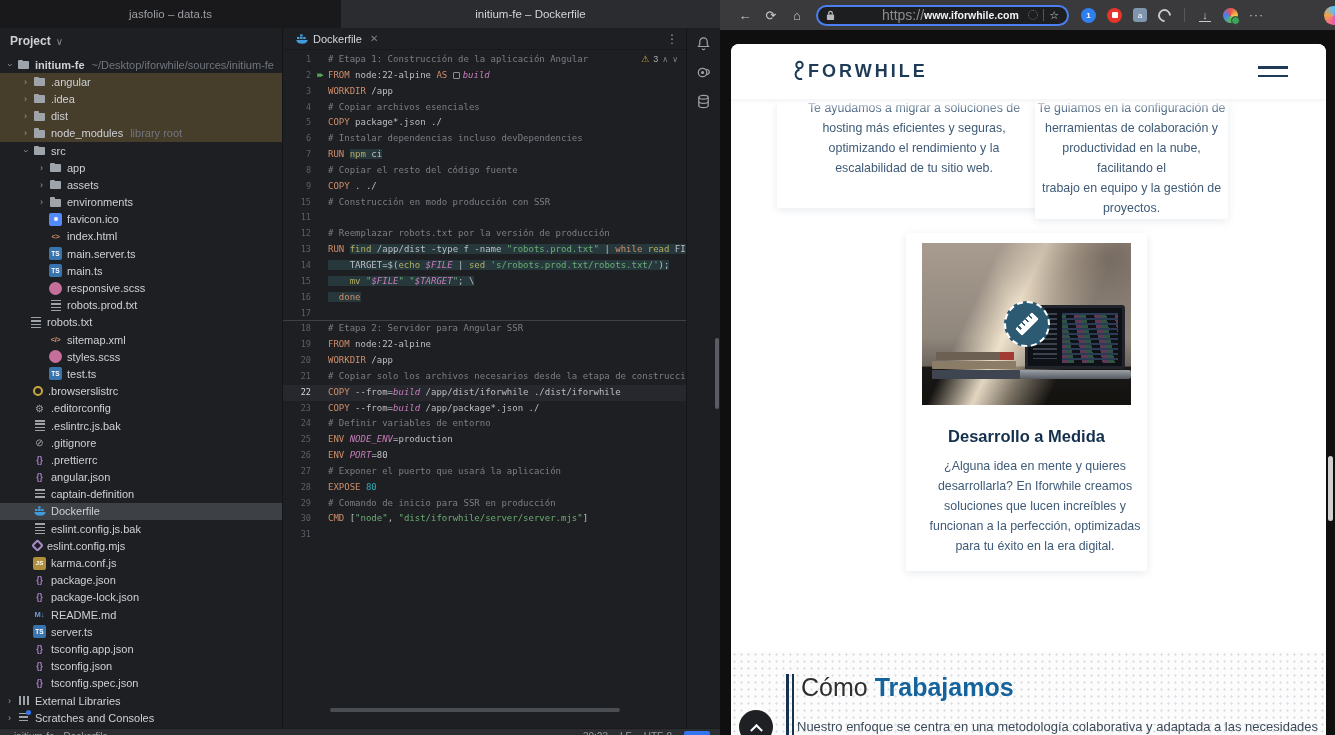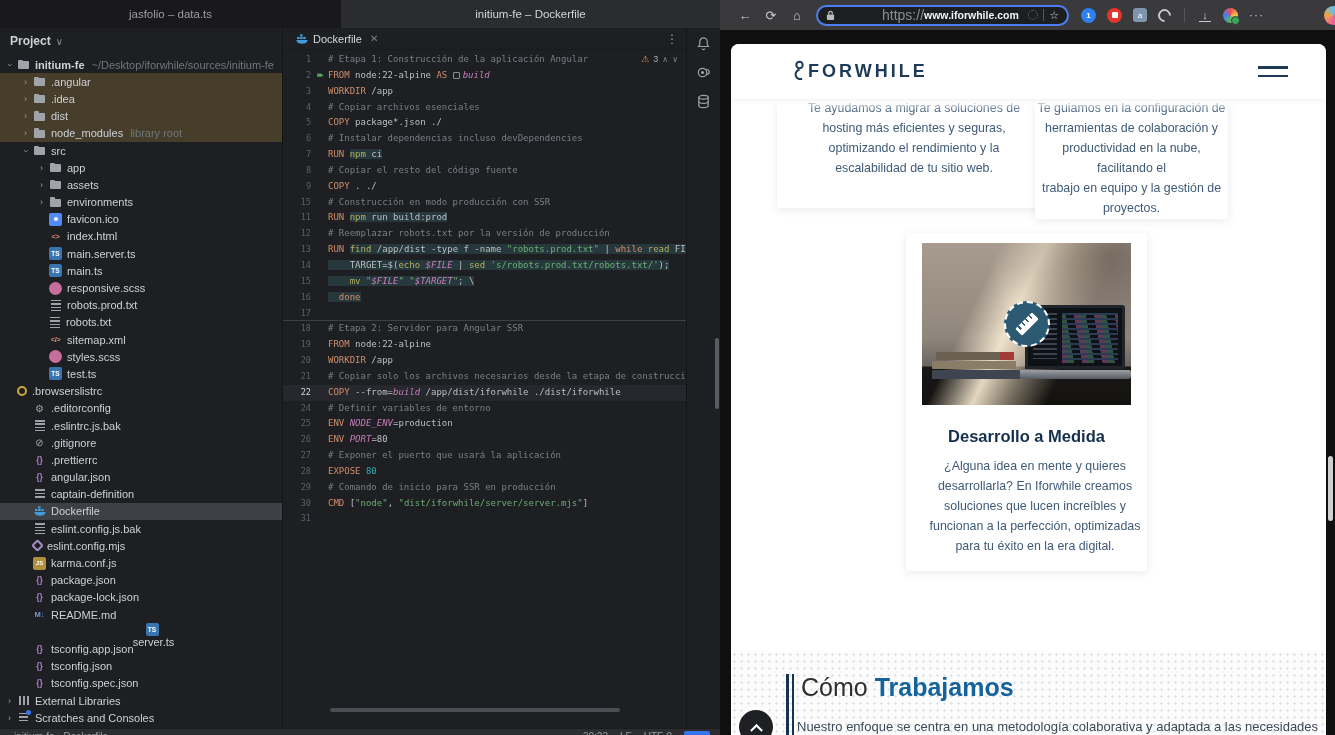--- a/index.html
+++ b/index.html
@@ -467,7 +467,7 @@
             <div class="line"><span class="ln">8</span><span class="gut"></span><span class="lt"><span class="c"># Copiar el resto del código fuente</span></span></div>
             <div class="line"><span class="ln">9</span><span class="gut"></span><span class="lt"><span class="k">COPY</span><span class="p"> . ./</span></span></div>
             <div class="line"><span class="ln">15</span><span class="gut"></span><span class="lt"><span class="c"># Construcción en modo producción con SSR</span></span></div>
-            <div class="line"><span class="ln">11</span><span class="gut"></span><span class="lt"><span class="k">RUN</span><span class="p"> </span><span class="m i">npm</span><span class="p i"> run build:prod</span></span></div>
+            <div class="line"><span class="ln">11</span><span class="gut"></span></div>
             <div class="line"><span class="ln">12</span><span class="gut"></span><span class="lt"><span class="c"># Reemplazar robots.txt por la versión de producción</span></span></div>
             <div class="line"><span class="ln">13</span><span class="gut"></span><span class="lt"><span class="k">RUN</span><span class="p"> </span><span class="m i">find</span><span class="p i"> /app/dist -type f -name </span><span class="s i">"robots.prod.txt"</span><span class="p i"> | </span><span class="k i">while</span><span class="p i"> </span><span class="m i">read</span><span class="p i"> FILE; do \</span></span></div>
             <div class="line"><span class="ln">14</span><span class="gut"></span><span class="lt"><span class="p i">    TARGET=$(</span><span class="m i">echo</span><span class="p i"> </span><span class="v i">$FILE</span><span class="p i"> | </span><span class="m i">sed</span><span class="p i"> </span><span class="s i">'s/robots.prod.txt/robots.txt/'</span><span class="p i">);</span></span></div>

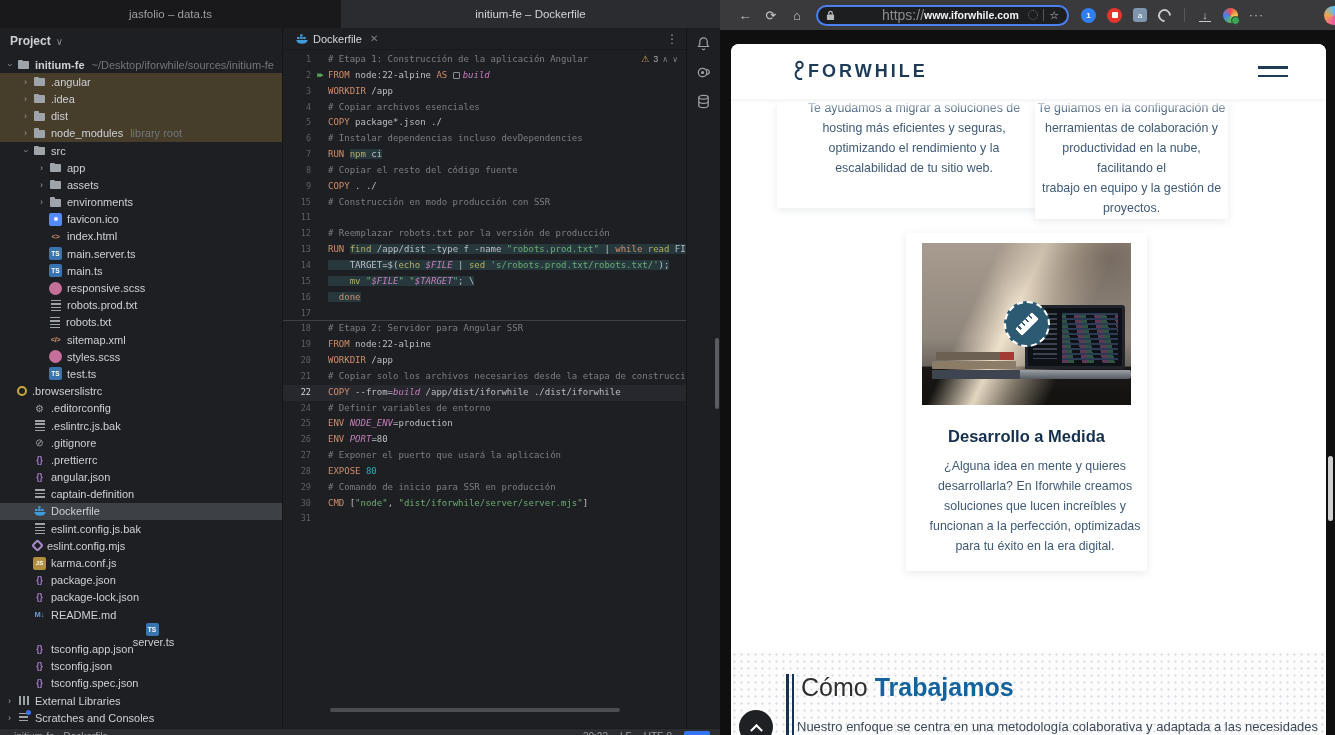--- a/index.html
+++ b/index.html
@@ -297,7 +297,7 @@
               <span class="ticn i-txt"></span>
               <span class="lbl">robots.prod.txt</span>
             </div>
-            <div class="trow" style="padding-left: 35px;">
+            <div class="trow" style="padding-left: 16px;">
               <span class="chv"></span>
               <span class="ticn i-txt"></span>
               <span class="lbl">robots.txt</span>

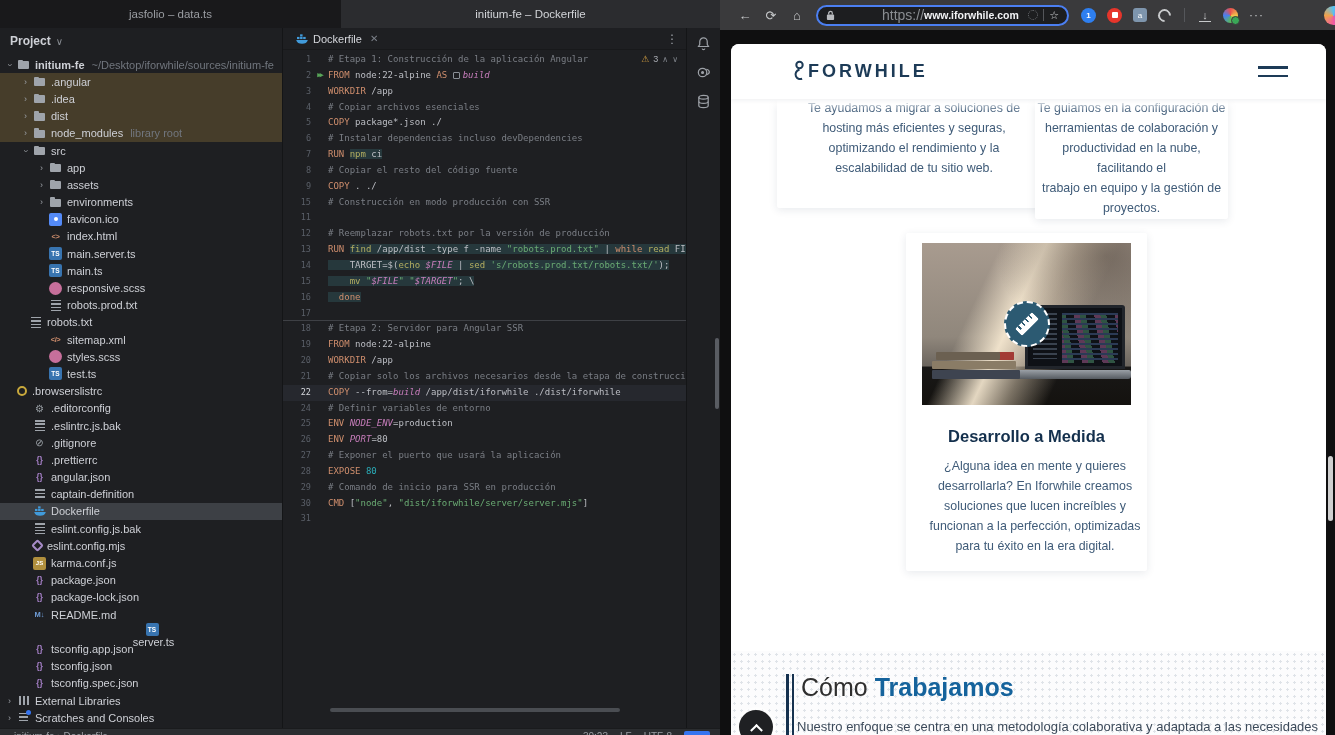--- a/index.html
+++ b/index.html
@@ -317,7 +317,7 @@
               <span class="ticn i-ts">TS</span>
               <span class="lbl">test.ts</span>
             </div>
-            <div class="trow" style="padding-left: 4px;">
+            <div class="trow" style="padding-left: 20px;">
               <span class="chv"></span>
               <span class="ticn i-bl"></span>
               <span class="lbl">.browserslistrc</span>

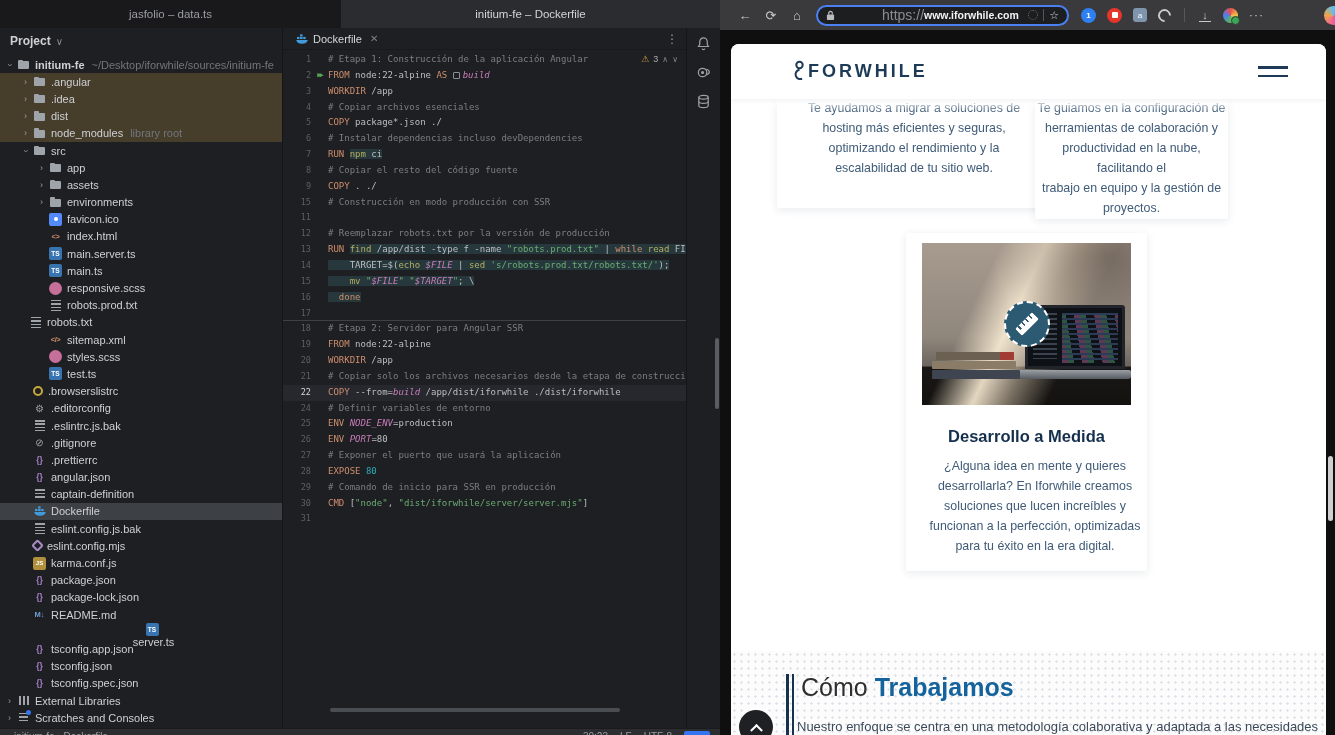--- a/index.html
+++ b/index.html
@@ -479,6 +479,7 @@
             <div class="line"><span class="ln">20</span><span class="gut"></span><span class="lt"><span class="k">WORKDIR</span><span class="p"> /app</span></span></div>
             <div class="line"><span class="ln">21</span><span class="gut"></span><span class="lt"><span class="c"># Copiar solo los archivos necesarios desde la etapa de construcción</span></span></div>
             <div class="line cur"><span class="ln">22</span><span class="gut"></span><span class="lt"><span class="k">COPY</span><span class="p"> --from=</span><span class="v">build</span><span class="p"> /app/dist/iforwhile ./dist/iforwhile</span></span></div>
+            <div class="line"><span class="ln">23</span><span class="gut"></span><span class="lt"><span class="k">COPY</span><span class="p"> --from=</span><span class="v">build</span><span class="p"> /app/package*.json ./</span></span></div>
             <div class="line"><span class="ln">24</span><span class="gut"></span><span class="lt"><span class="c"># Definir variables de entorno</span></span></div>
             <div class="line"><span class="ln">25</span><span class="gut"></span><span class="lt"><span class="k">ENV</span><span class="p"> </span><span class="v">NODE_ENV</span><span class="p">=production</span></span></div>
             <div class="line"><span class="ln">26</span><span class="gut"></span><span class="lt"><span class="k">ENV</span><span class="p"> </span><span class="v">PORT</span><span class="p">=80</span></span></div>

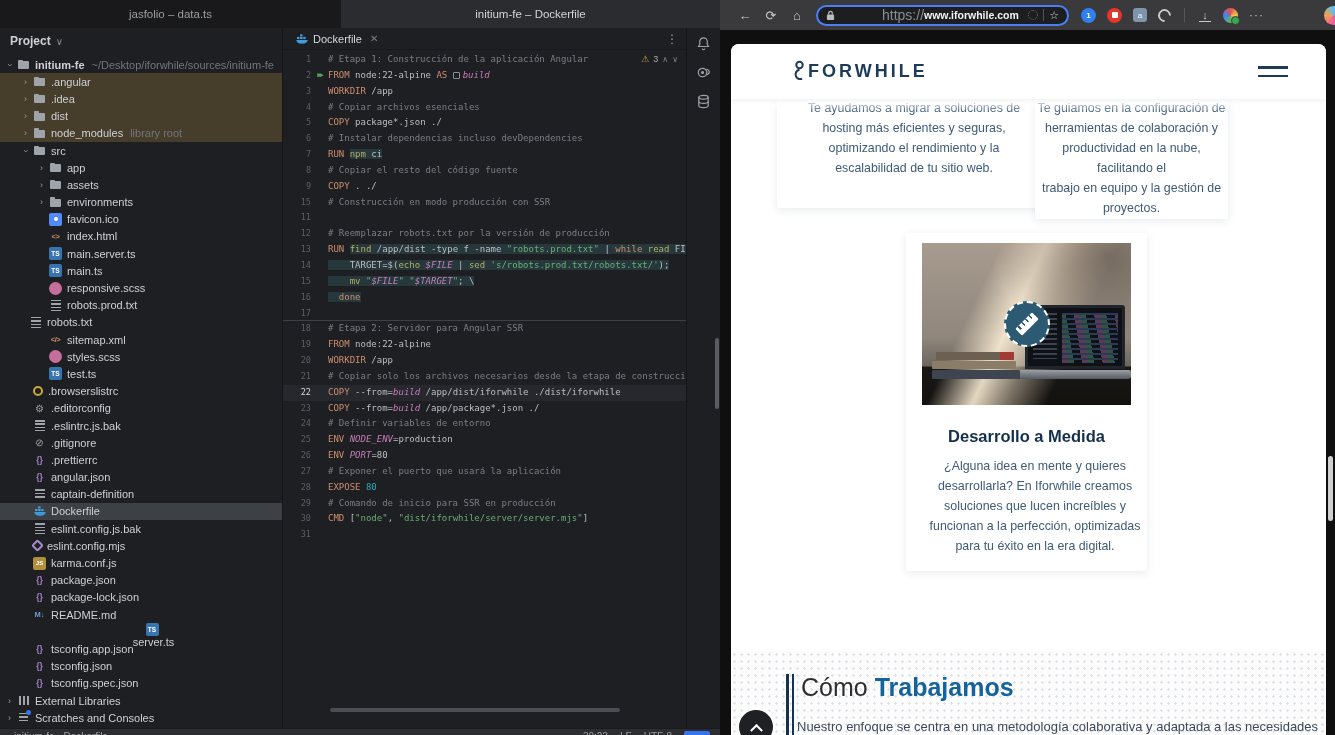--- a/index.html
+++ b/index.html
@@ -397,7 +397,7 @@
               <span class="ticn i-md">M↓</span>
               <span class="lbl">README.md</span>
             </div>
-            <div class="trow" style="padding-left: 20px; flex-direction: column;">
+            <div class="trow" style="padding-left: 20px;">
               <span class="chv"></span>
               <span class="ticn i-ts">TS</span>
               <span class="lbl">server.ts</span>

